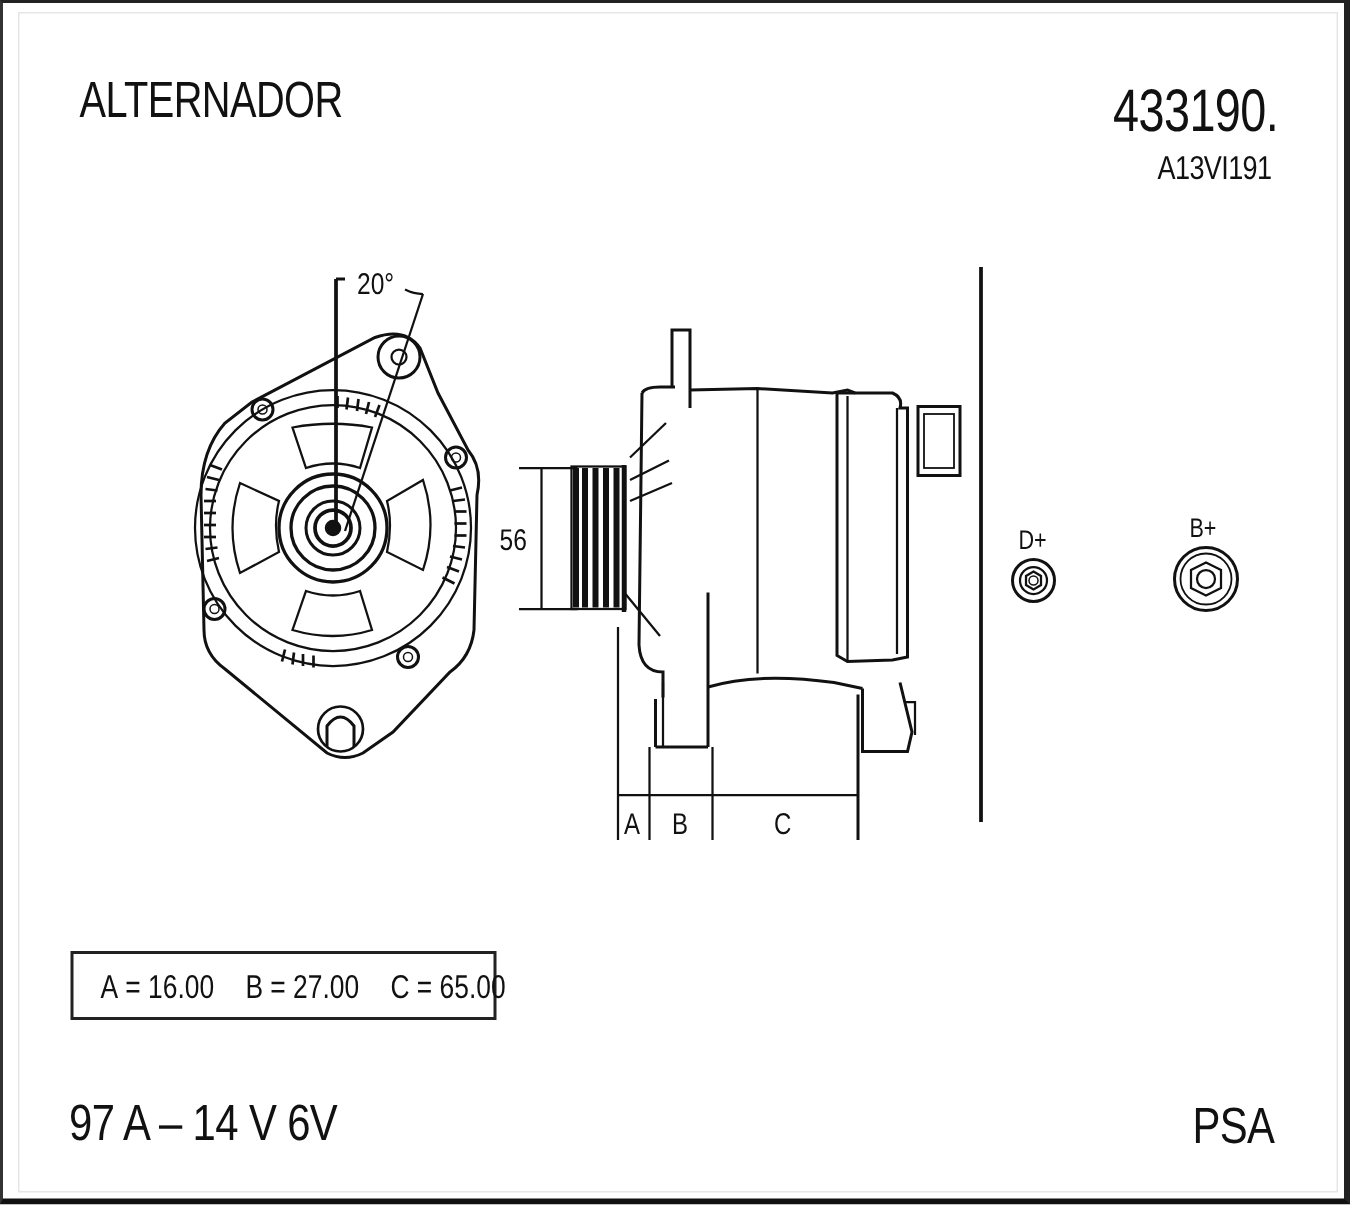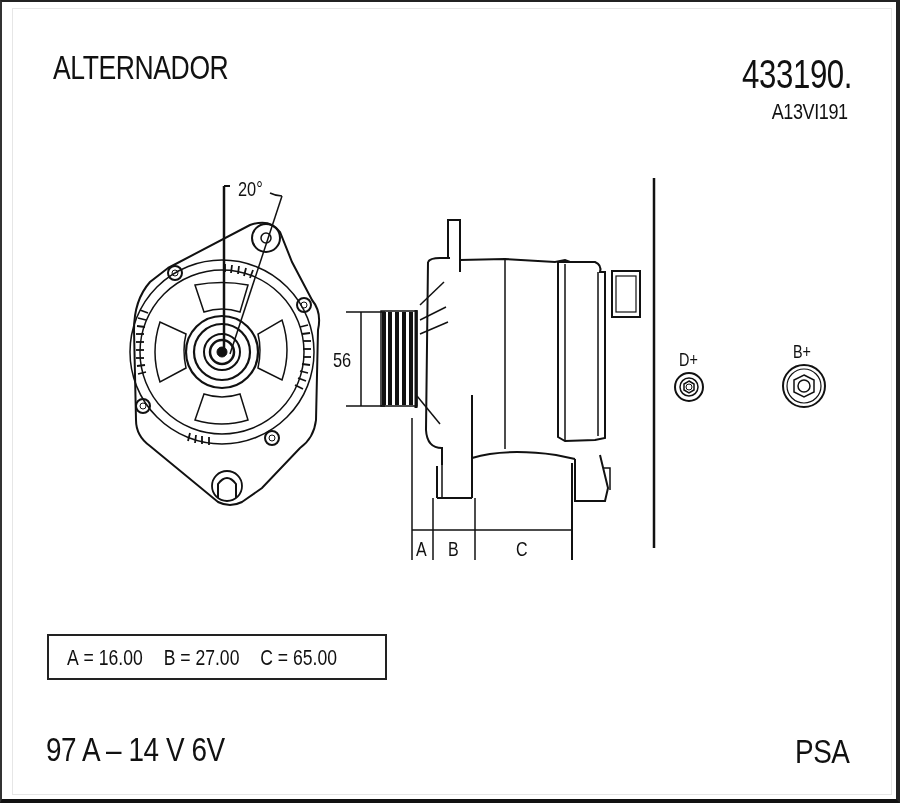--- a/index.html
+++ b/index.html
@@ -15,7 +15,7 @@
   .subcode { right: 52px; top: 99px; font-size: 22px; transform-origin: right top; transform: scaleX(0.82); }
   .spec { left: 46px; top: 730px; font-size: 34px; transform: scaleX(0.82); }
   .brand { right: 50px; top: 732px; font-size: 34px; transform-origin: right top; transform: scaleX(0.82); }
-  .dims { position: absolute; left: 47px; top: 634px; width: 340px; height: 46px; box-sizing: border-box;
+  .dims { position: absolute; left: 47px; top: 634px; width: 284px; height: 46px; box-sizing: border-box;
           border: 2px solid #222; }
   .dims-text { position: absolute; left: 18px; top: 9px; font-size: 22px; transform-origin: left top;
                transform: scaleX(0.8); white-space: nowrap; }

